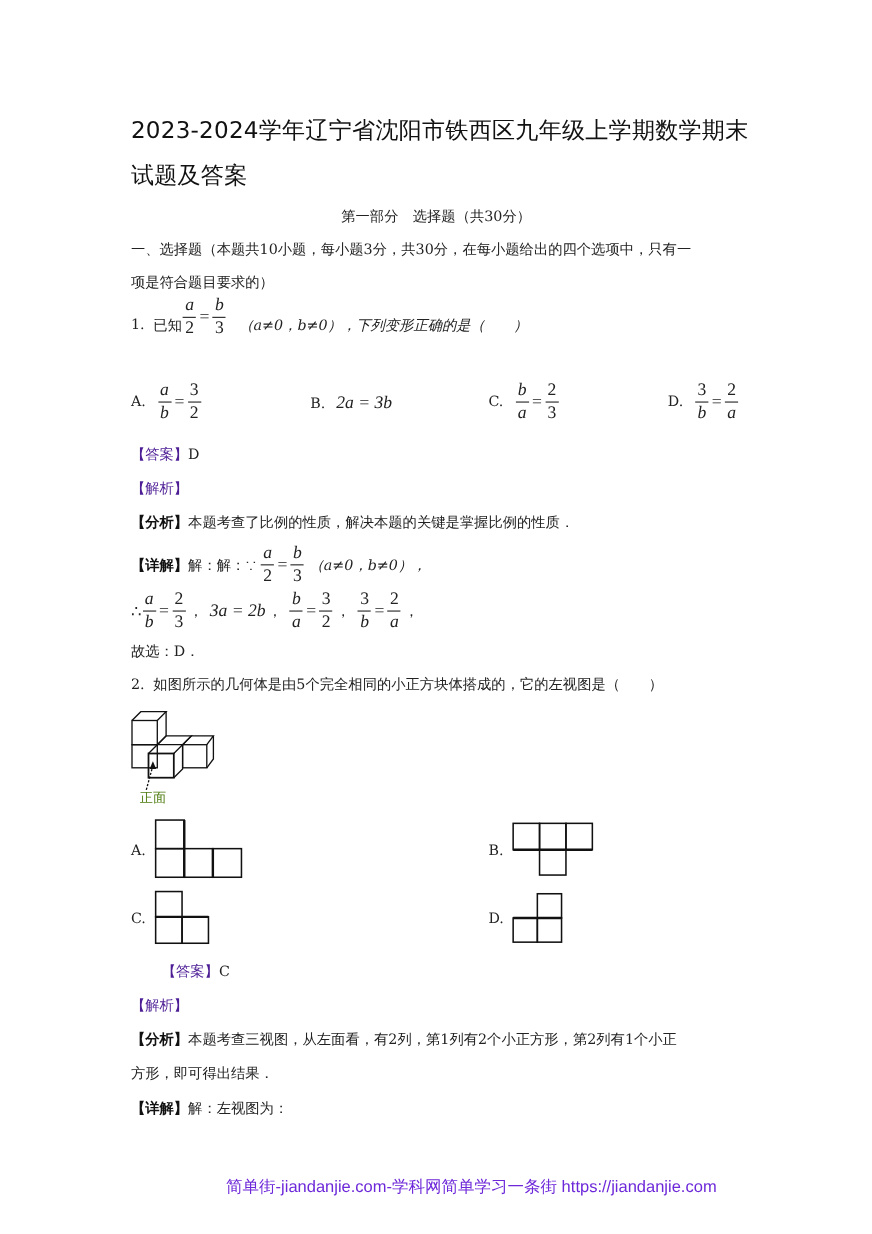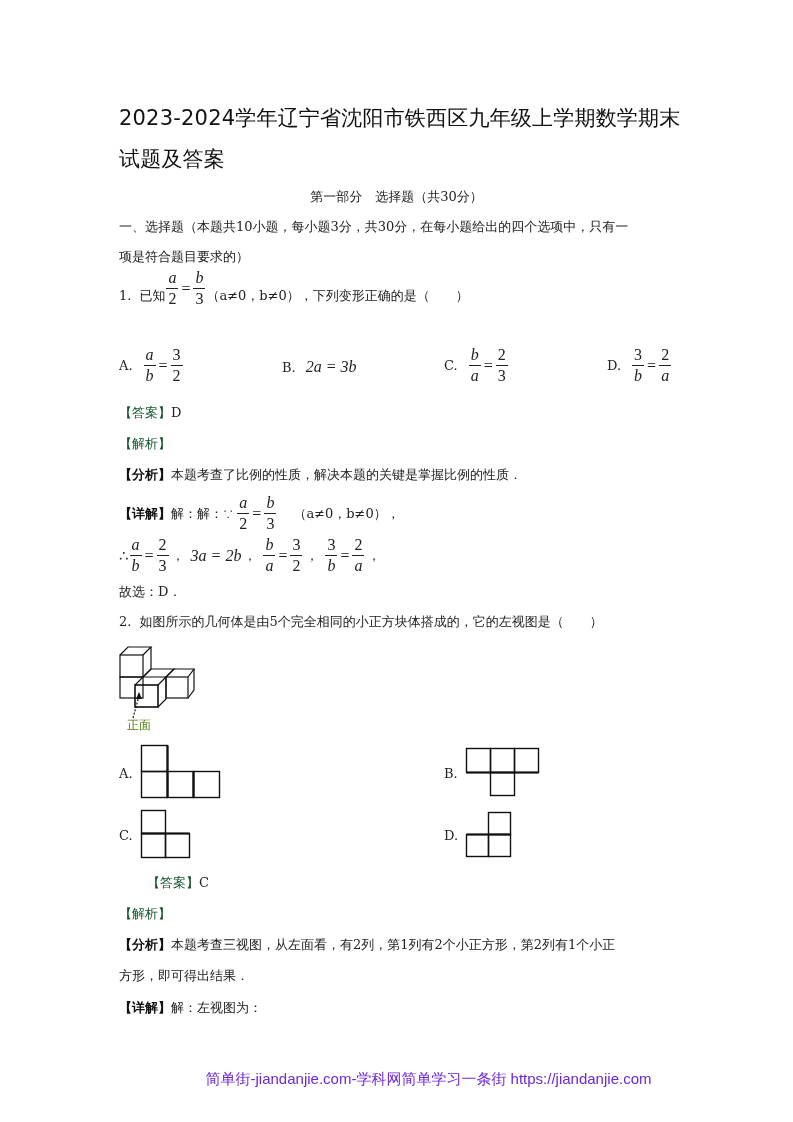--- a/index.html
+++ b/index.html
@@ -45,7 +45,7 @@
         <span class="d num">3</span>
       </span>
   </span>
-  <span style="margin-left:0;">（a≠0，b≠0），下列变形正确的是（　　）</span>
+  <span style="margin-left:11px;font-style:italic;">（a≠0，b≠0），下列变形正确的是（　　）</span>
 </div>
 
 <div class="abs body-text" style="left:119px; top:347px; display:flex; align-items:center;">

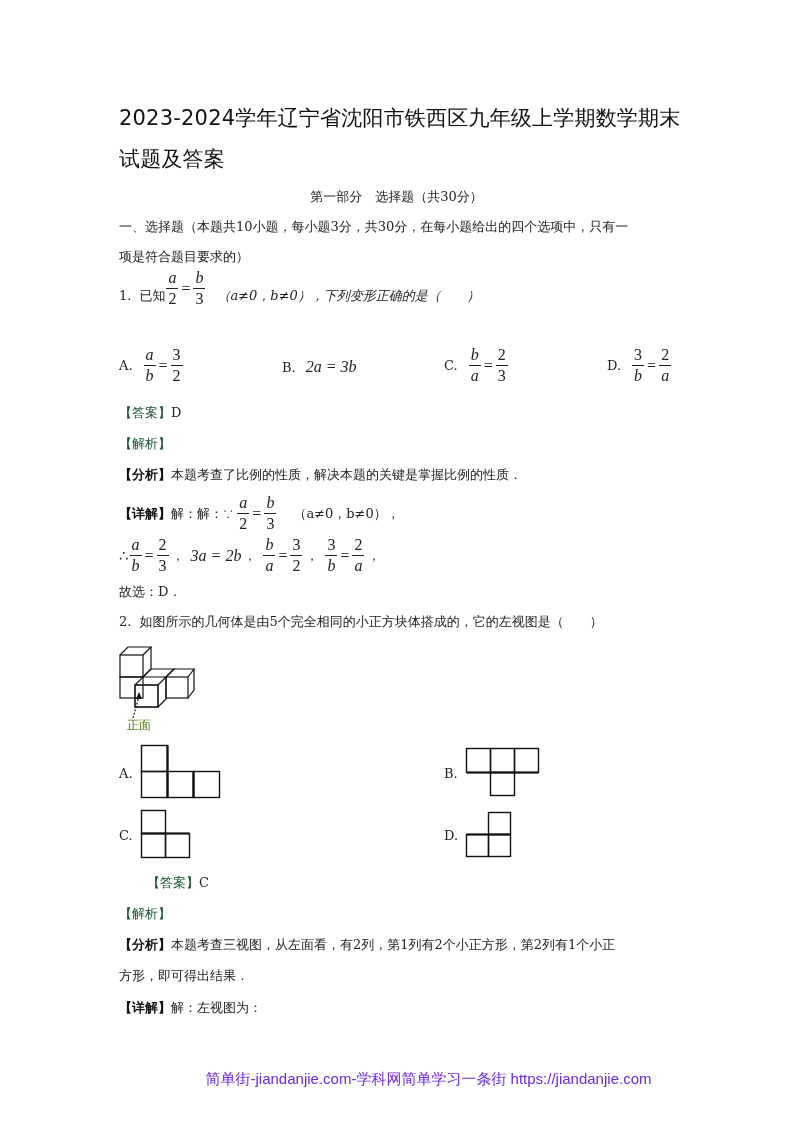--- a/index.html
+++ b/index.html
@@ -9,7 +9,7 @@
   .title { font-family: "DejaVu Sans", "Liberation Sans", sans-serif; font-weight: normal; font-size: 21px; letter-spacing: 0.2px; color: #111; }
   .body-text { font-size: 13px; color: #222; }
   .section-head { font-size: 13px; color: #222; }
-  .tag { color: #14532d; }
+  .tag { color: #4c1d95; }
   .tag-black { color: #111; font-weight: bold; }
   .math { font-family: "Liberation Serif", "DejaVu Serif", serif; font-size: 16px; font-style: italic; }
   .num { font-style: normal; }

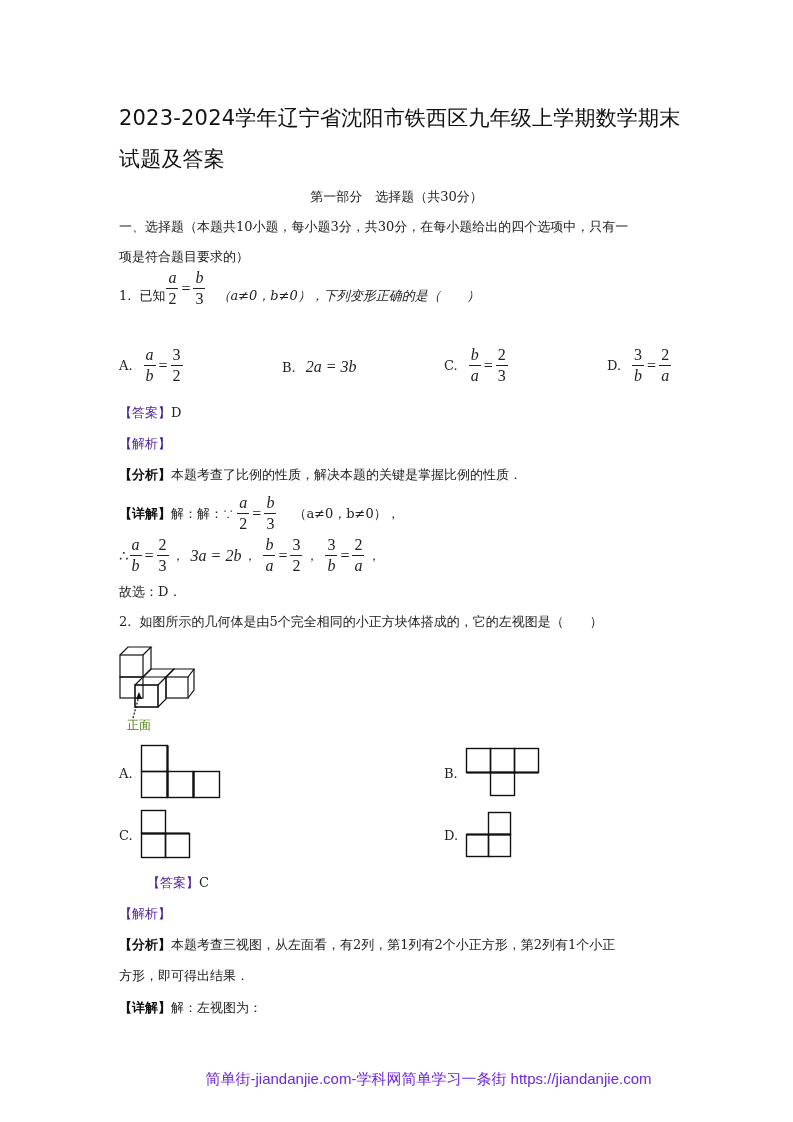--- a/index.html
+++ b/index.html
@@ -117,7 +117,7 @@
         <span class="d num">3</span>
       </span>
   </span>
-  <span style="margin-left:16px;">（a≠0，b≠0），</span>
+  <span style="margin-left:4px;font-style:italic;">（a≠0，b≠0），</span>
 </div>
 
 <div class="abs body-text" style="left:119px; top:537px; display:flex; align-items:center;">

